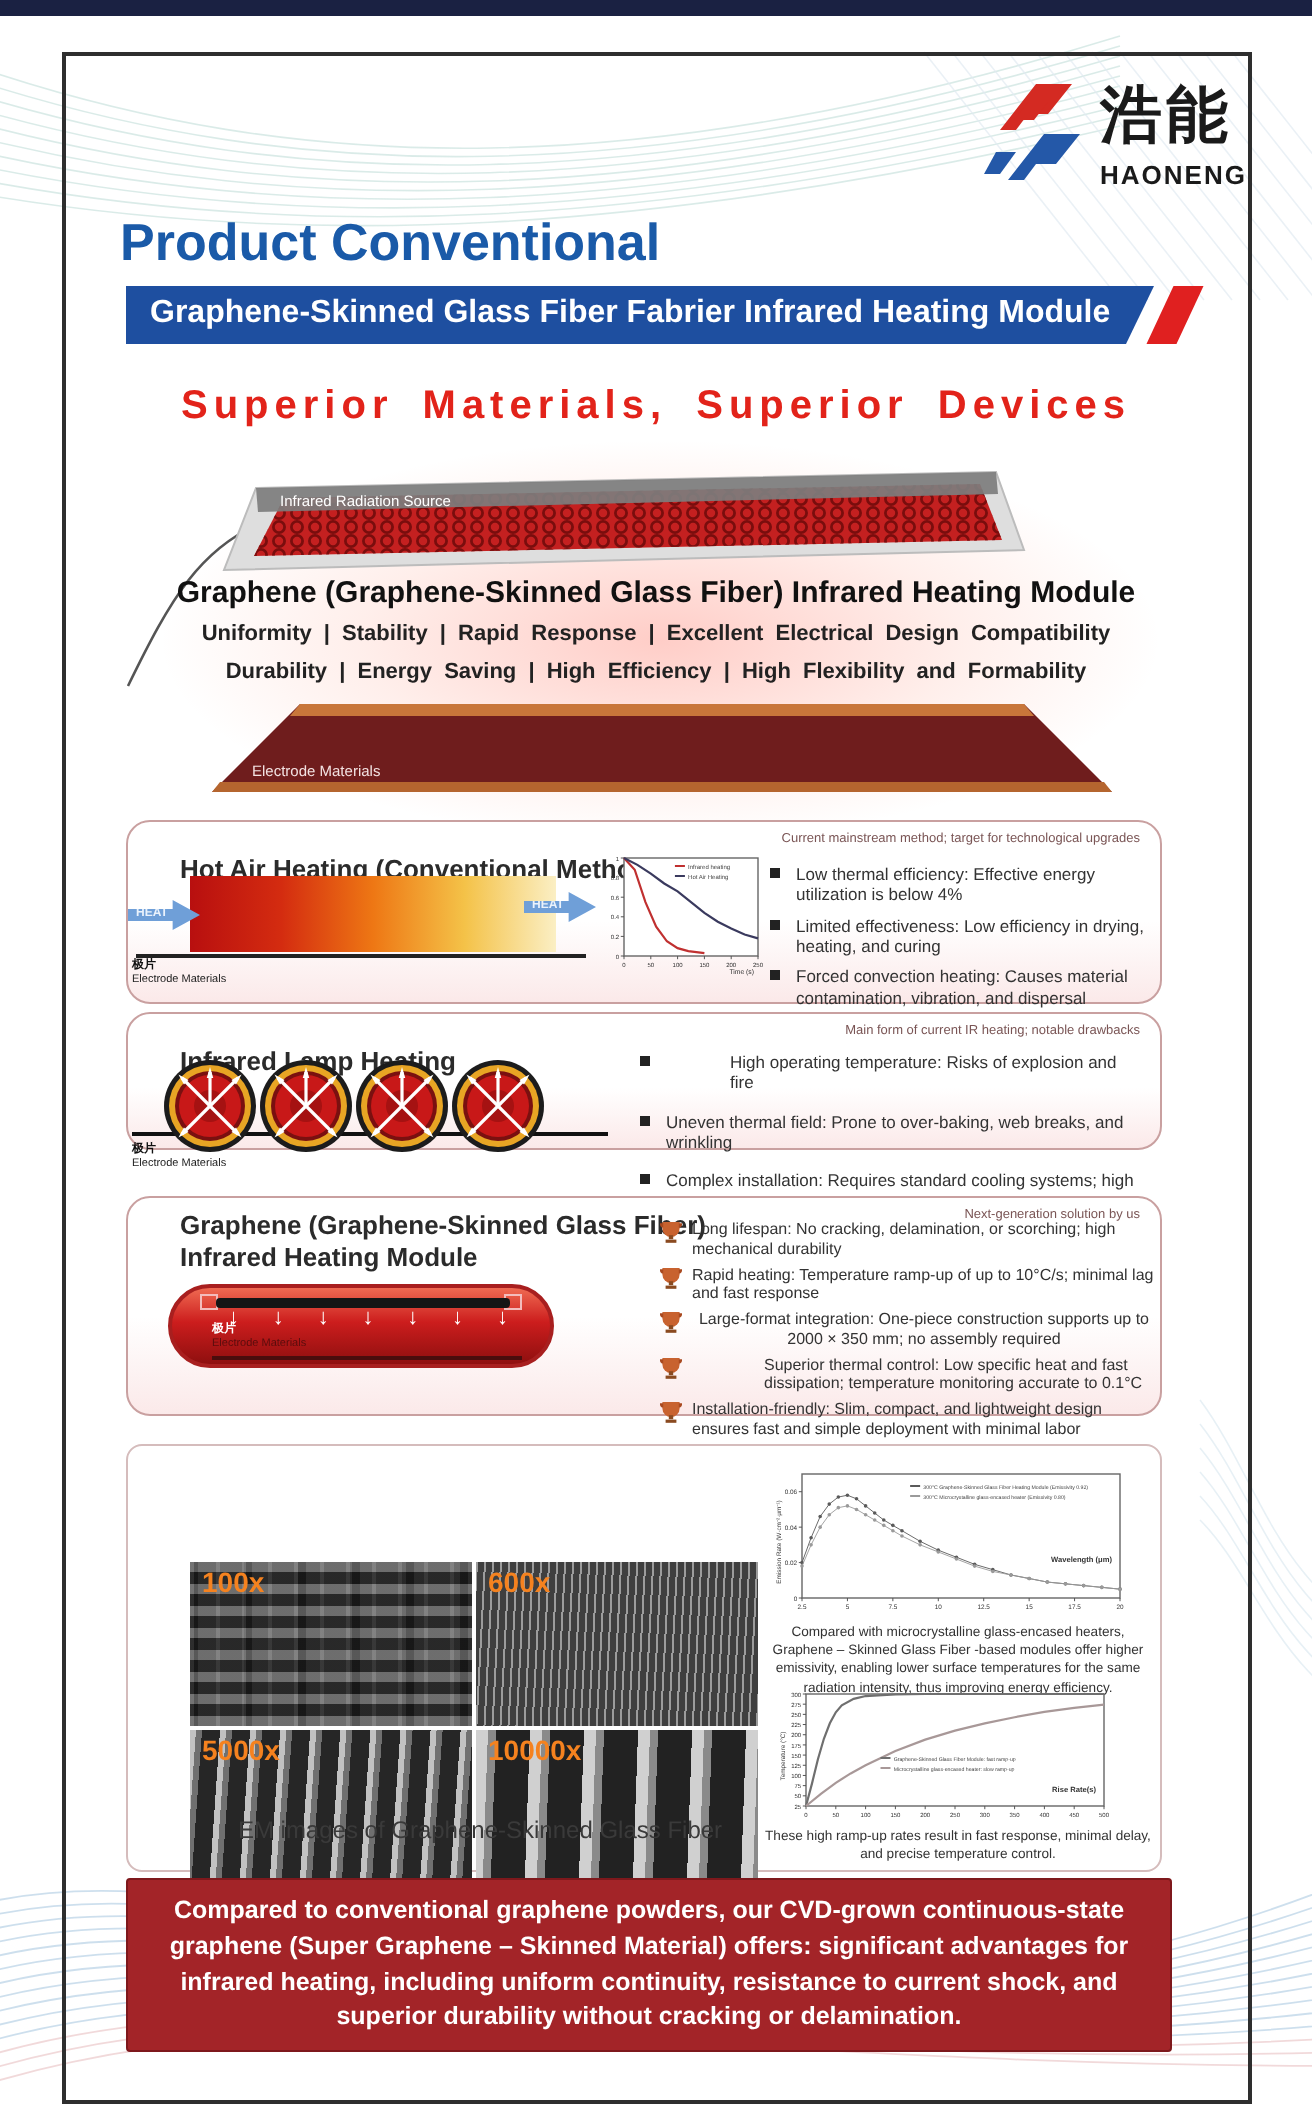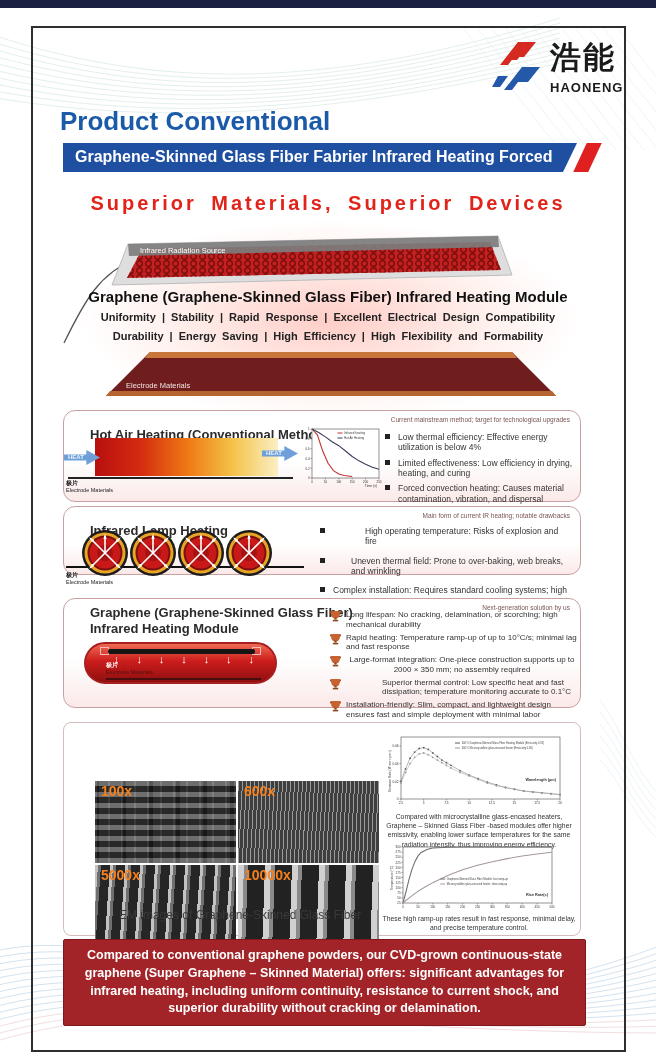--- a/index.html
+++ b/index.html
@@ -140,7 +140,7 @@
 
   <div id="title" class="abs">Product Conventional</div>
   <div id="banner" class="abs">
-    <span>Graphene-Skinned Glass Fiber Fabrier Infrared Heating Forced</span>
+    <span>Graphene-Skinned Glass Fiber Fabrier Infrared Heating Module</span>
   </div>
   <div id="banner-stripe" class="abs"></div>
 

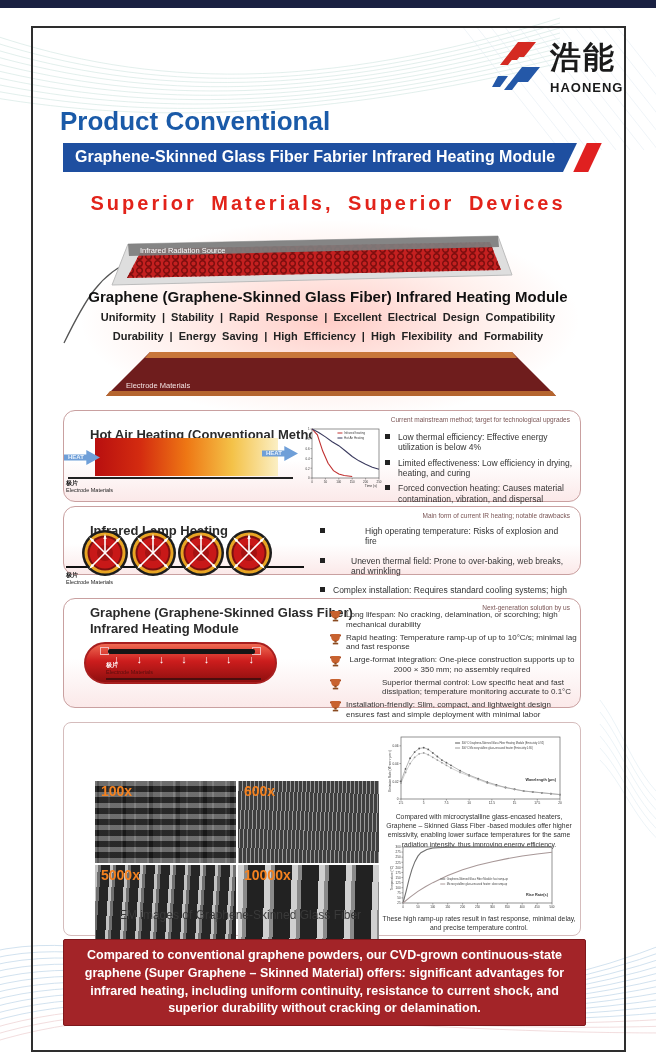--- a/index.html
+++ b/index.html
@@ -324,7 +324,7 @@
       <span>High operating temperature: Risks of explosion and fire</span>
     </li>
 
-    <li style="margin-bottom:9px;gap:18px;">
+    <li style="margin-bottom:9px;">
       <span class="sq"></span>
       <span>Uneven thermal field: Prone to over-baking, web breaks, and wrinkling</span>
     </li>

